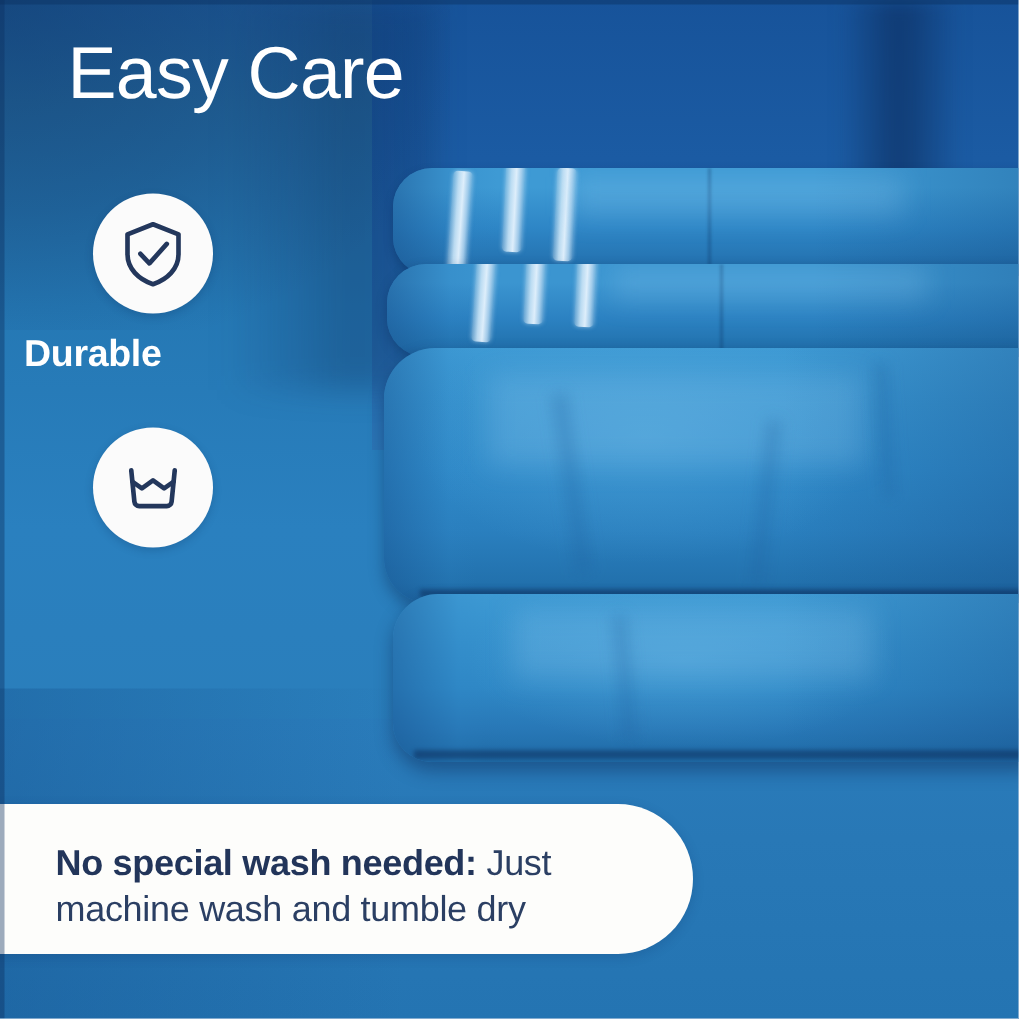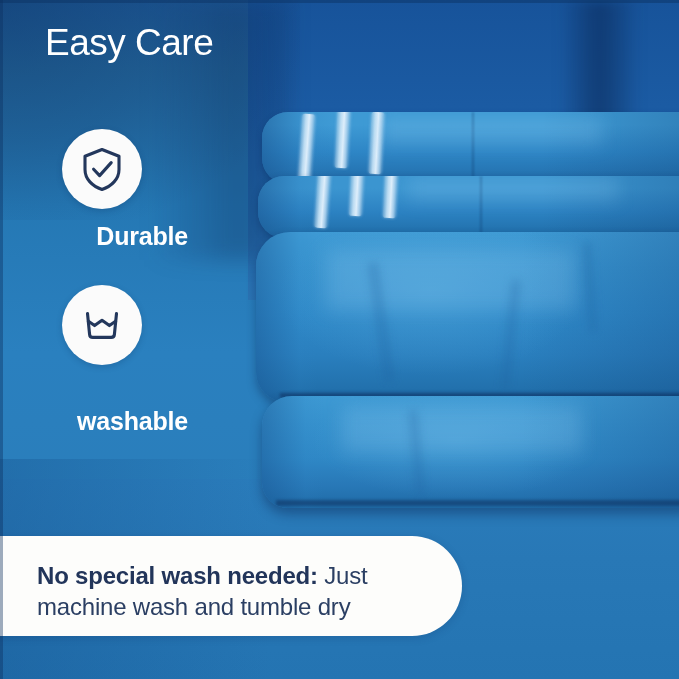--- a/index.html
+++ b/index.html
@@ -236,7 +236,7 @@
   .title {
     position: absolute;
     left: 45px; top: 22px;
-    font-size: 37px;
+    font-size: 49px;
     line-height: 1.12;
     font-weight: 400;
     color: #ffffff;

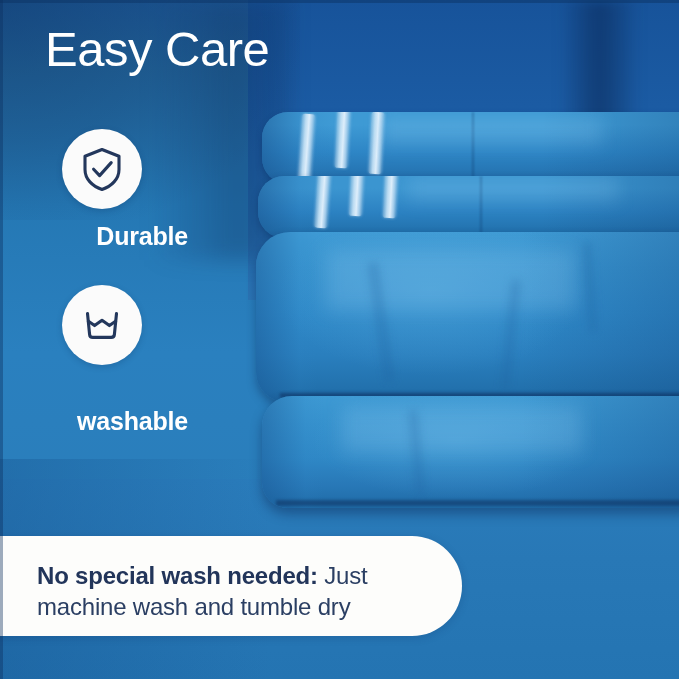--- a/index.html
+++ b/index.html
@@ -245,7 +245,7 @@
   }
 
   
-  .feature { position: absolute; text-align: right; }
+  .feature { position: absolute; text-align: left; }
   .feature-1 { left: 16px; top: 129px; width: 172px; }
   .feature-2 { left: 16px; top: 285px; width: 172px; }
 

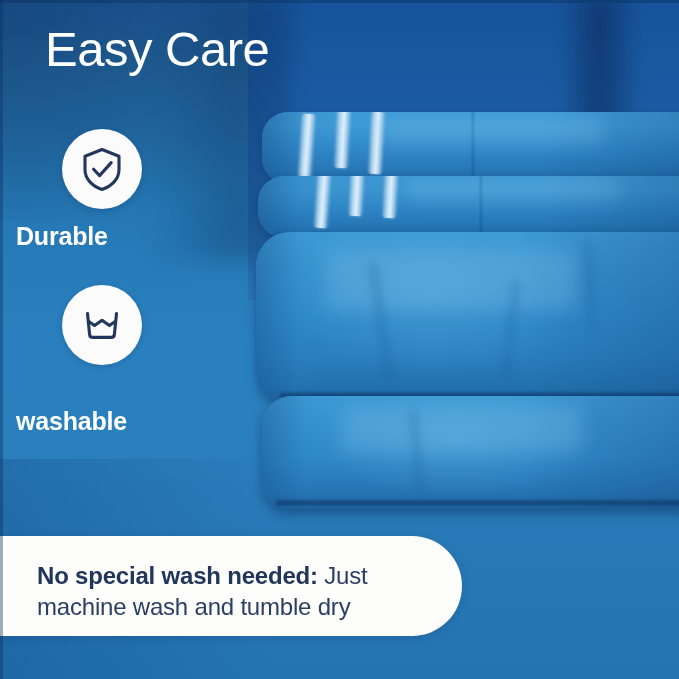--- a/index.html
+++ b/index.html
@@ -369,7 +369,6 @@
     </div>
     <div class="feature-label">
       <br>
-      <span>washable</span>
     </div>
   </div>
 

